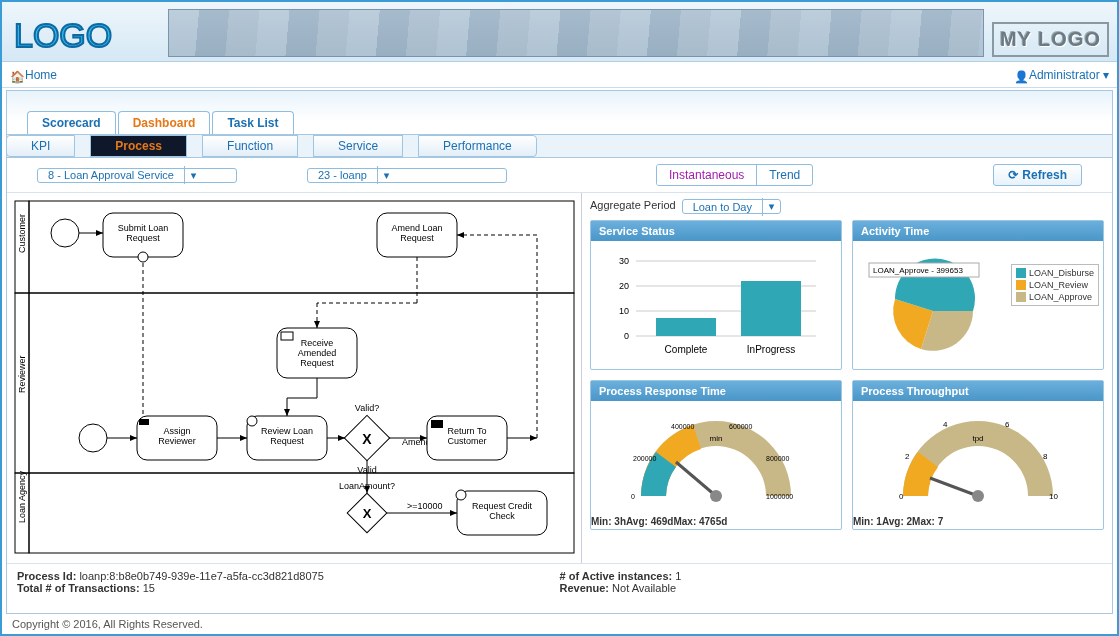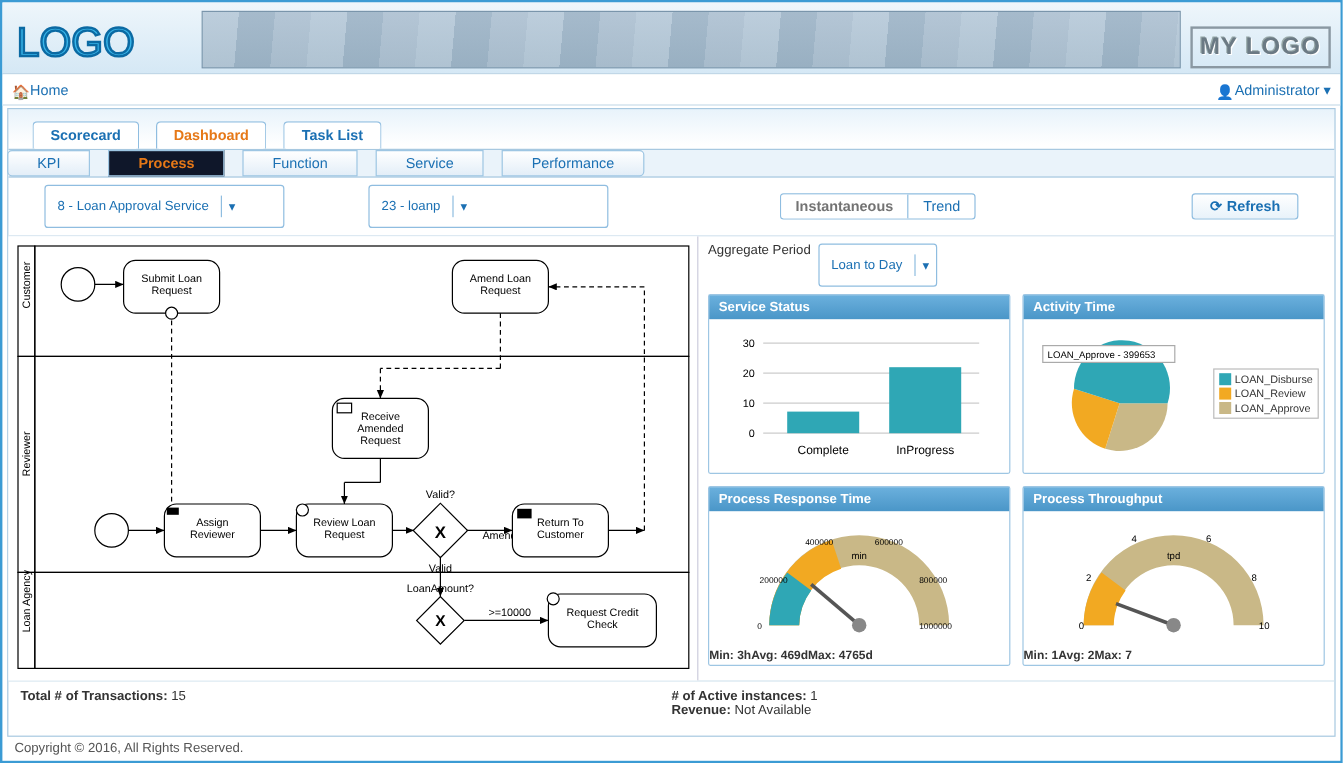--- a/index.html
+++ b/index.html
@@ -14,7 +14,7 @@
 .topbar a{color:#1b70b3;text-decoration:none;font-size:12px}
 .ico{display:inline-block;width:12px;height:12px;vertical-align:-2px;margin-right:3px}
 .content{position:absolute;top:88px;left:4px;right:4px;bottom:20px;border:1px solid #a7c8e0;background:linear-gradient(#e8f3fb,#fff 30px)}
-.maintabs{display:flex;gap:14px;padding:10px 20px 0}
+.maintabs{display:flex;gap:2px;padding:20px 20px 0}
 .mtab{background:#fff;border:1px solid #8fbde0;border-bottom:none;border-radius:4px 4px 0 0;padding:4px 14px;color:#1b70b3;font-weight:bold;font-size:12px;cursor:pointer}
 .mtab.active{color:#e67817}
 .subtabs{display:flex;justify-content:flex-start;gap:16px;padding:0 0;border-top:1px solid #a7c8e0;border-bottom:1px solid #a7c8e0;background:#eaf3fa}

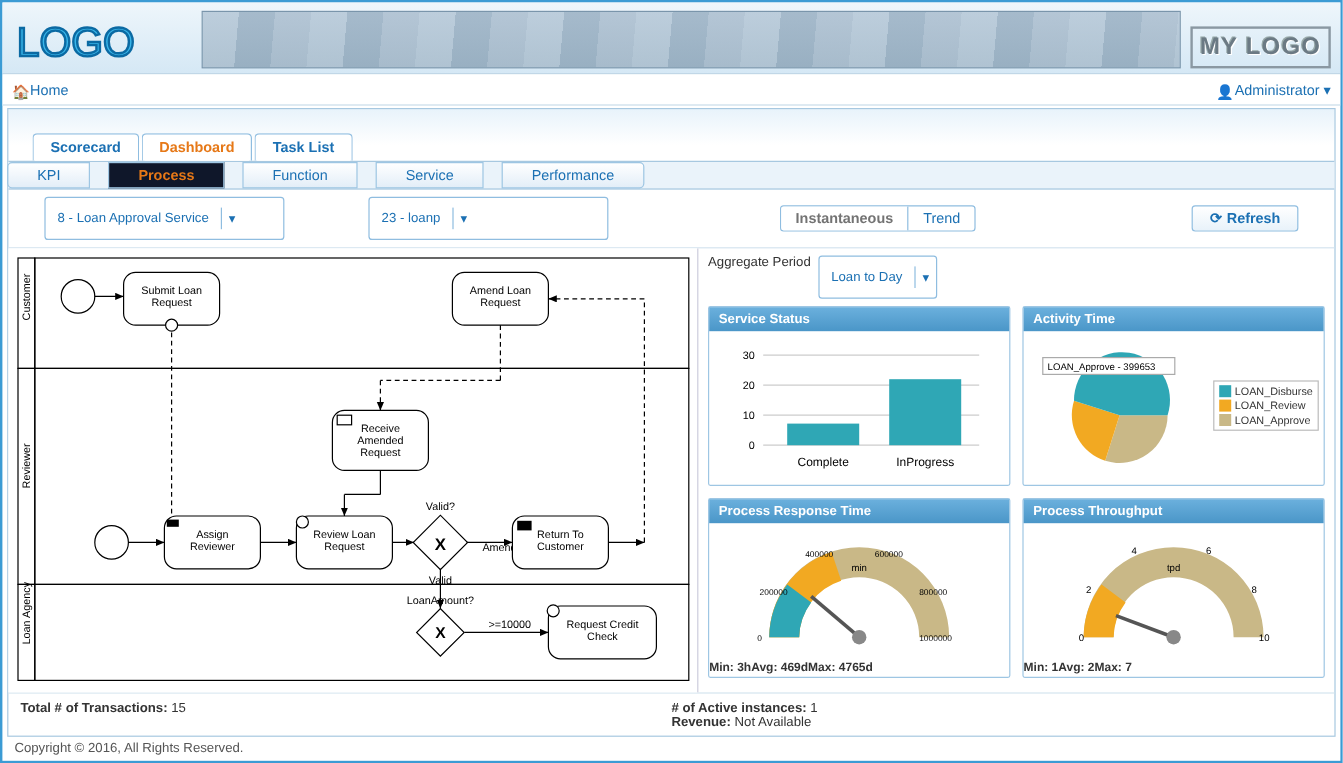--- a/index.html
+++ b/index.html
@@ -23,7 +23,7 @@
 .stab:last-child{border-radius:0 4px 4px 0}
 .stab.active{color:#e67817;font-weight:bold;background:#0f172a}
 .filterrow{display:flex;align-items:center;padding:6px 30px;gap:30px;border-bottom:1px solid #d5e4ef}
-.dd{display:inline-flex;align-items:center;border:1px solid #8fbde0;background:#fff;border-radius:3px;height:36px;font-size:11px;color:#1b70b3}
+.dd{display:inline-flex;align-items:center;border:1px solid #8fbde0;background:#fff;border-radius:3px;height:15px;font-size:11px;color:#1b70b3}
 .dd .ddtxt{padding:0 10px}
 .dd .ddarr{width:18px;height:18px;border-left:1px solid #8fbde0;display:flex;align-items:center;justify-content:center;color:#1b70b3}
 .seg{display:inline-flex;border:1px solid #8fbde0;border-radius:3px;overflow:hidden}

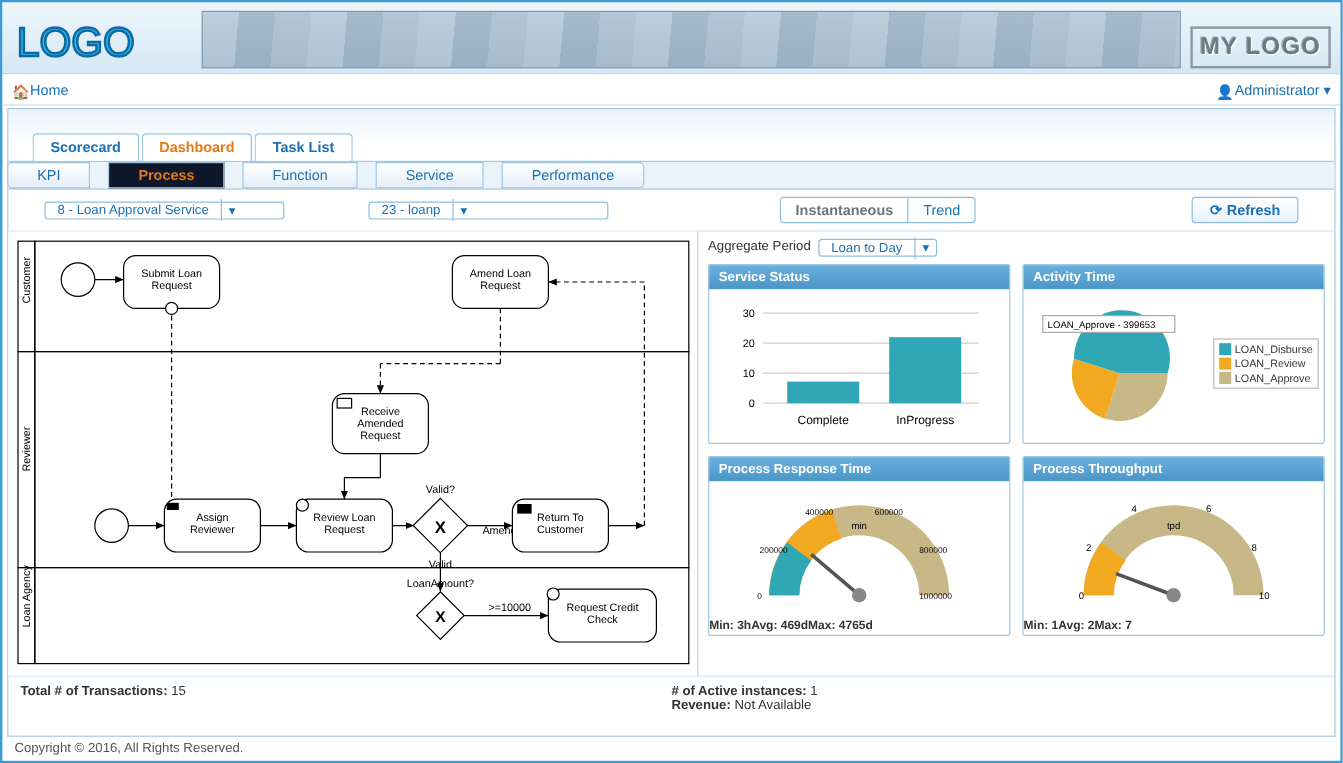--- a/index.html
+++ b/index.html
@@ -28,7 +28,7 @@
 .dd .ddarr{width:18px;height:18px;border-left:1px solid #8fbde0;display:flex;align-items:center;justify-content:center;color:#1b70b3}
 .seg{display:inline-flex;border:1px solid #8fbde0;border-radius:3px;overflow:hidden}
 .seg span{padding:3px 12px;color:#1b70b3;font-size:12px;cursor:pointer}
-.seg span.active{color:#737373;font-weight:bold;background:#fff}
+.seg span.active{color:#a21caf;font-weight:normal;background:#fff}
 .seg span+span{border-left:1px solid #8fbde0}
 .btn{display:inline-flex;align-items:center;gap:4px;border:1px solid #8fbde0;background:linear-gradient(#fff,#e8f2fa);border-radius:3px;padding:3px 14px;color:#1b70b3;font-weight:bold;font-size:12px;cursor:pointer}
 .mainrow{display:flex;height:370px}

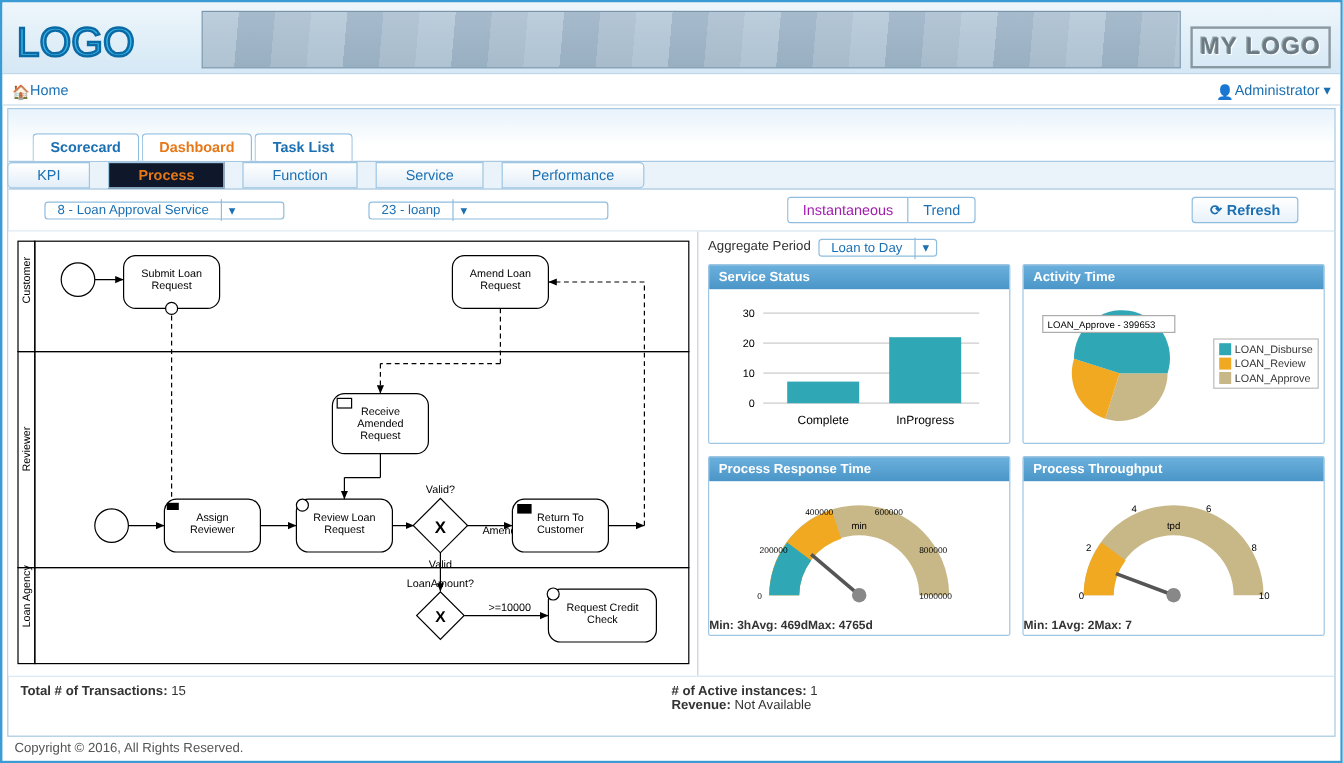--- a/index.html
+++ b/index.html
@@ -43,7 +43,7 @@
 .statsrow{display:flex;border-top:1px solid #d5e4ef;padding:6px 10px;font-size:11px}
 .statsrow .col{flex:1}
 .footer{position:absolute;left:4px;right:4px;bottom:2px;font-size:11px;color:#555;padding:2px 6px}
-.legend{position:absolute;right:4px;top:41px;border:1px solid #bbb;background:#fff;font-size:9px;padding:2px}
+.legend{position:absolute;right:4px;top:23px;border:1px solid #bbb;background:#fff;font-size:9px;padding:2px}
 .legend div{display:flex;align-items:center;gap:3px;padding:1px 2px}
 .legend .sw{width:10px;height:10px}
 .gaugestats{position:absolute;bottom:2px;left:0;right:0;display:flex;justify-content:flex-start;font-size:10px}

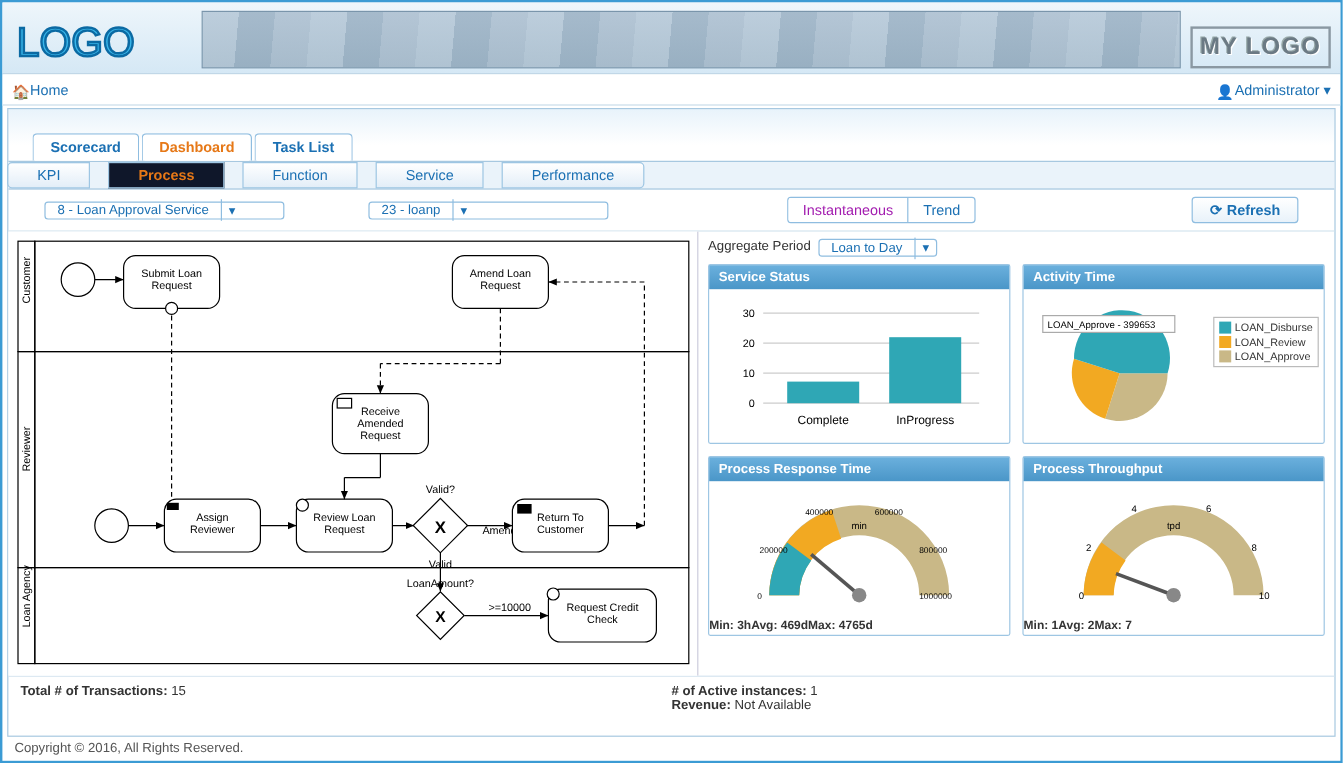--- a/index.html
+++ b/index.html
@@ -317,6 +317,7 @@
 
     <div class="statsrow">
       <div class="col">
+        <div><b>Process Id:</b> <span>loanp:8:b8e0b749-939e-11e7-a5fa-cc3d821d8075</span></div>
         <div><b>Total # of Transactions:</b> <span>15</span></div>
       </div>
       <div class="col">

